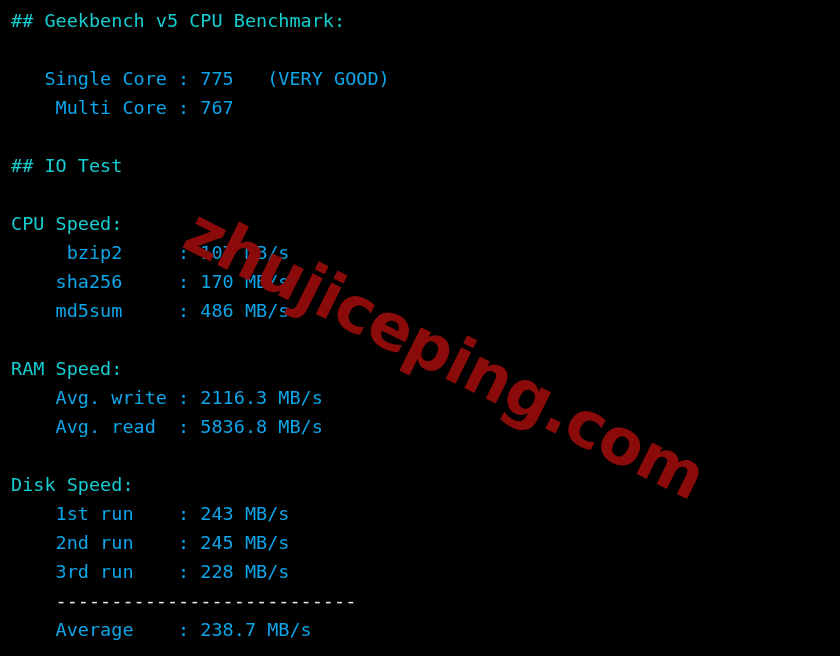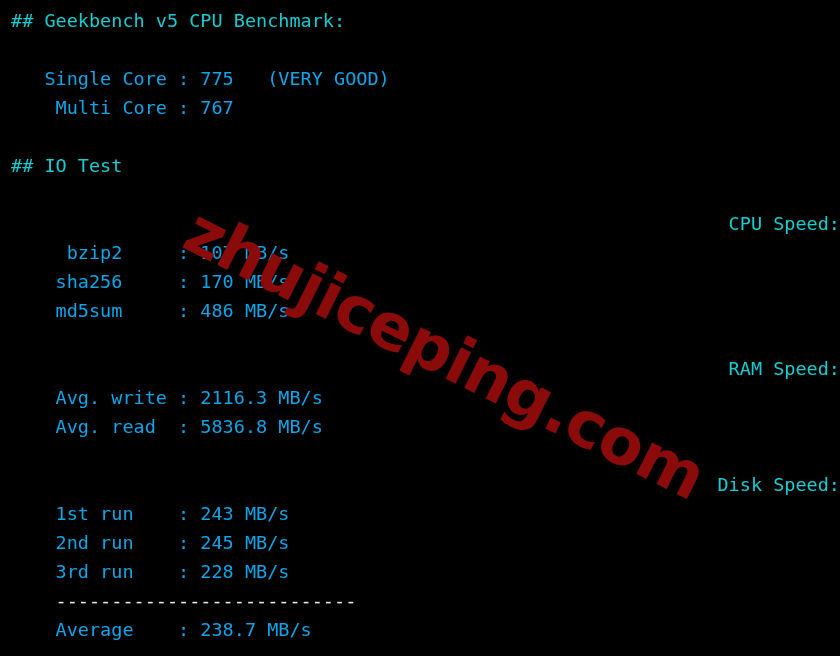--- a/index.html
+++ b/index.html
@@ -41,7 +41,7 @@
   }
   .line.blank { color: transparent; }
   .hdr { color: #16cdd1; }
-  .sec { color: #16cdd1; text-align: right; }
+  .sec { color: #16cdd1; }
   .val { color: #0ea5e9; }
   .dashes { color: #ebebeb; }
 

